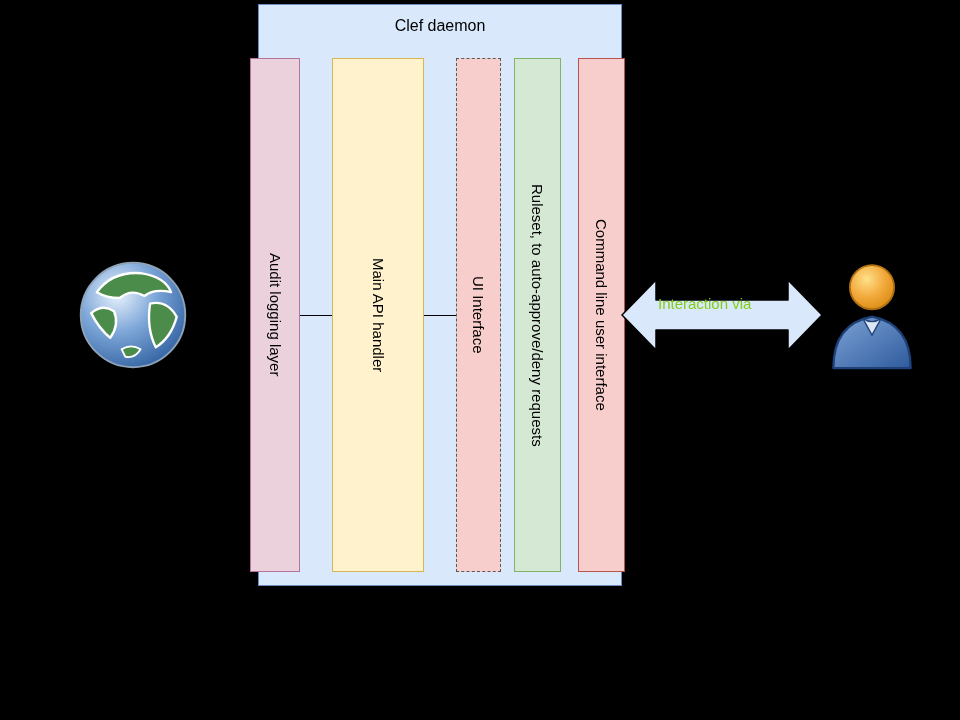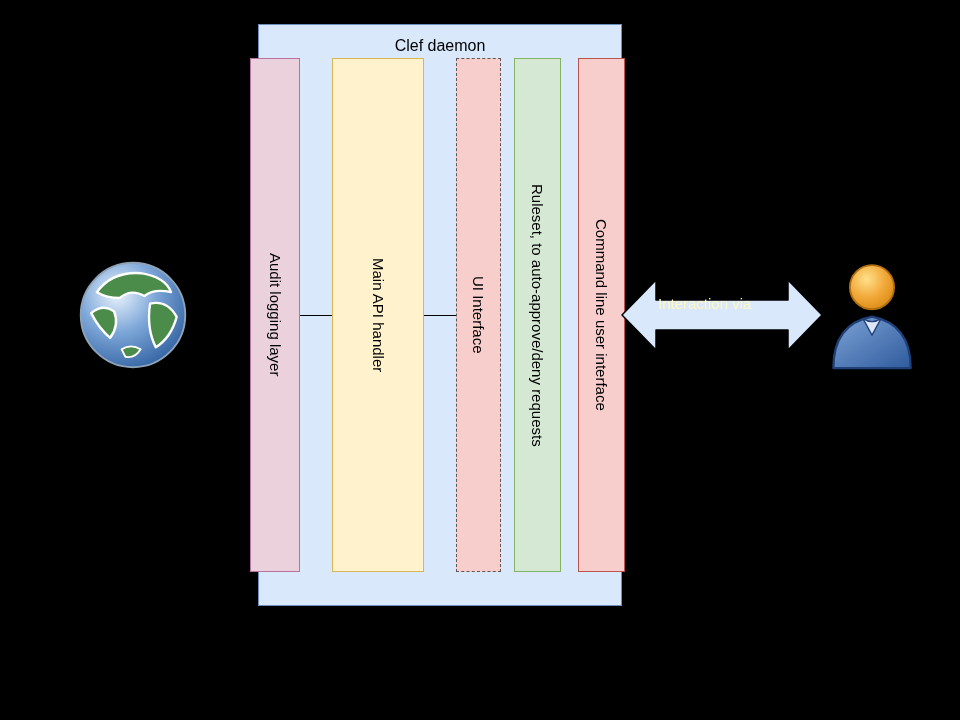--- a/index.html
+++ b/index.html
@@ -11,7 +11,7 @@
   .stage{position:absolute;inset:0;}
 
   .clef-box{
-    position:absolute;left:258px;top:24px;width:364px;height:582px;
+    position:absolute;left:258px;top:4px;width:364px;height:582px;
     background:#dae8fc;border:1px solid #6c8ebf;box-sizing:border-box;
   }
   .clef-title{

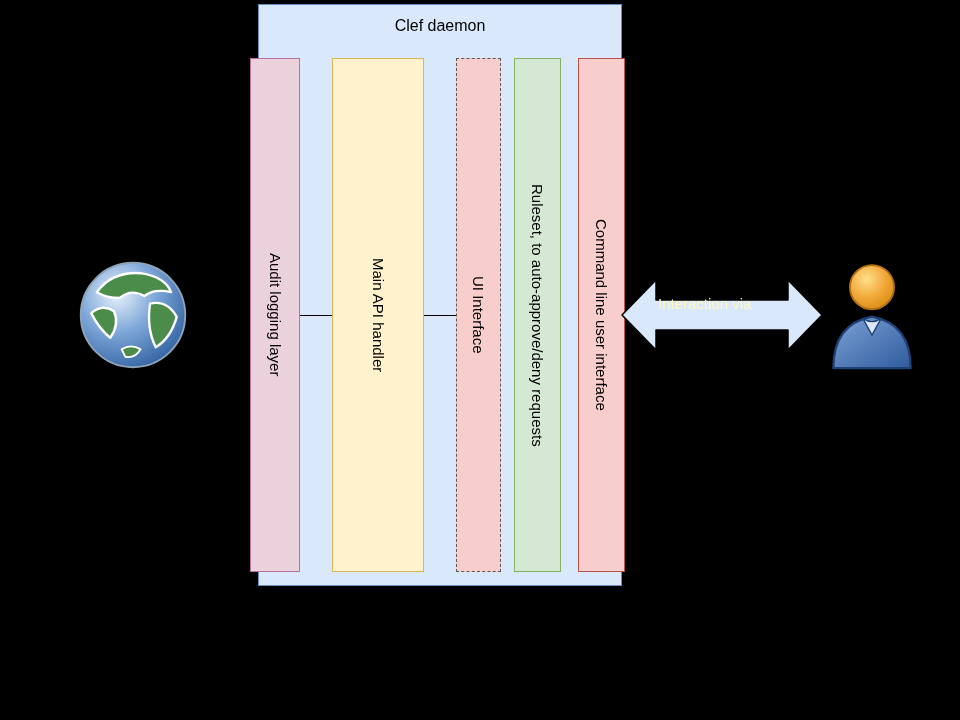--- a/index.html
+++ b/index.html
@@ -47,7 +47,7 @@
 
   .arrow-label{
     position:absolute;left:658px;top:293px;width:130px;
-    font-size:15px;line-height:22px;color:#fef9c3;
+    font-size:15px;line-height:22px;color:#84cc16;
   }
   .arrow-label span{display:block;}
 </style>

